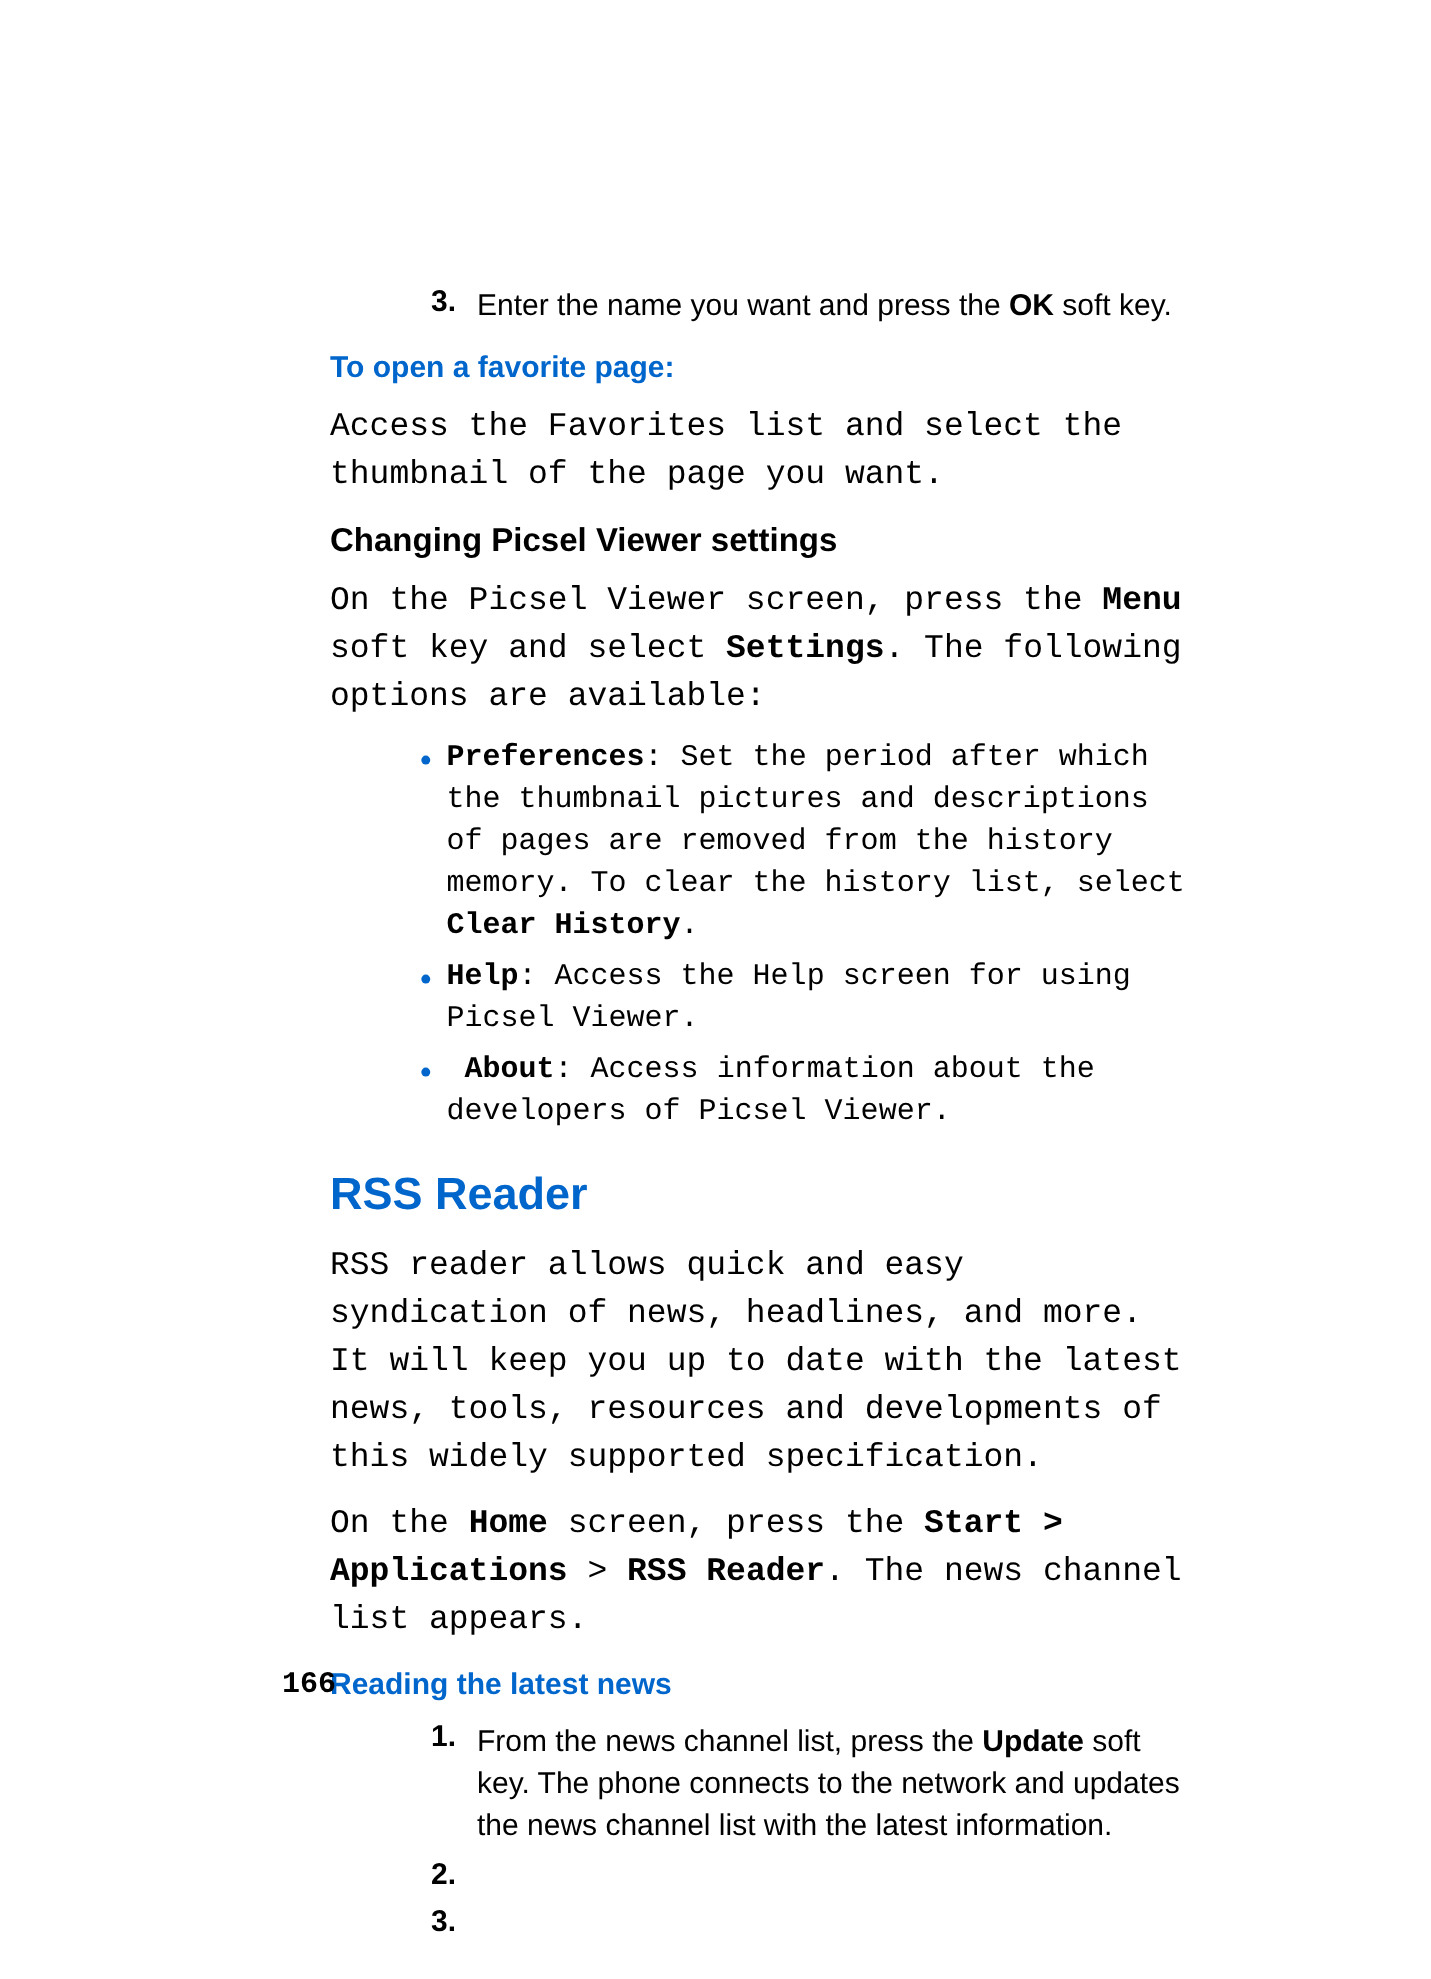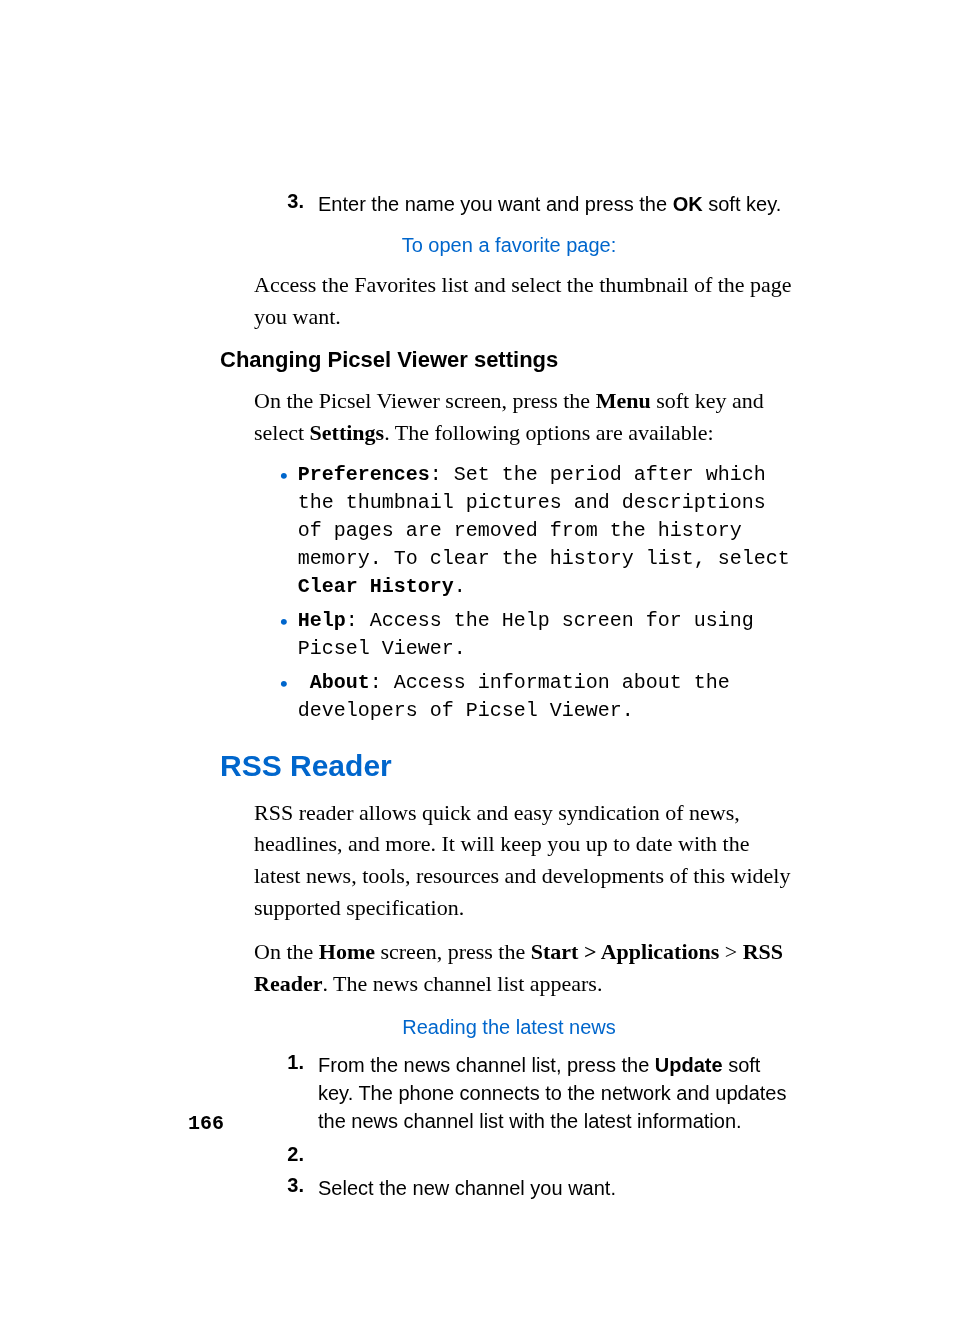--- a/index.html
+++ b/index.html
@@ -44,11 +44,10 @@
     .sub-heading-blue {
       color: #0066cc;
       font-family: Helvetica, Arial, sans-serif;
-      font-weight: normal;
+      font-weight: bold;
       font-size: 20px;
       margin-top: 16px;
       margin-bottom: 12px;
-      text-align: center;
     }
     .body-serif {
       font-family: Liberation Serif, serif;

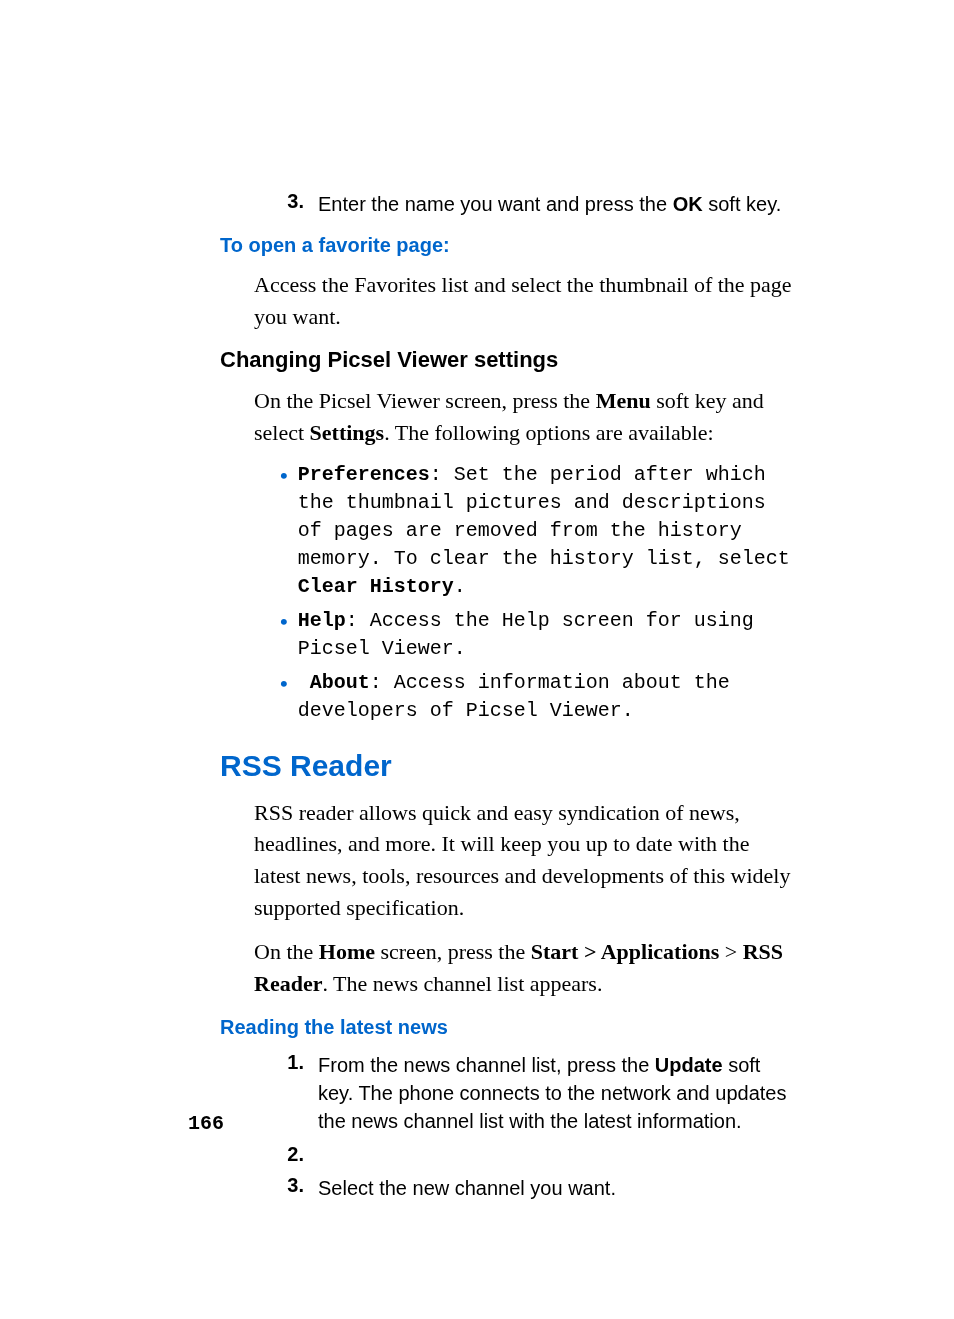--- a/index.html
+++ b/index.html
@@ -50,11 +50,10 @@
       margin-bottom: 12px;
     }
     .body-serif {
-      font-family: Liberation Serif, serif;
+      font-family: Liberation Mono, monospace;
       font-size: 22px;
       line-height: 1.45;
       margin-bottom: 12px;
-      margin-left: 34px;
     }
     .heading-bold {
       font-family: Helvetica, Arial, sans-serif;

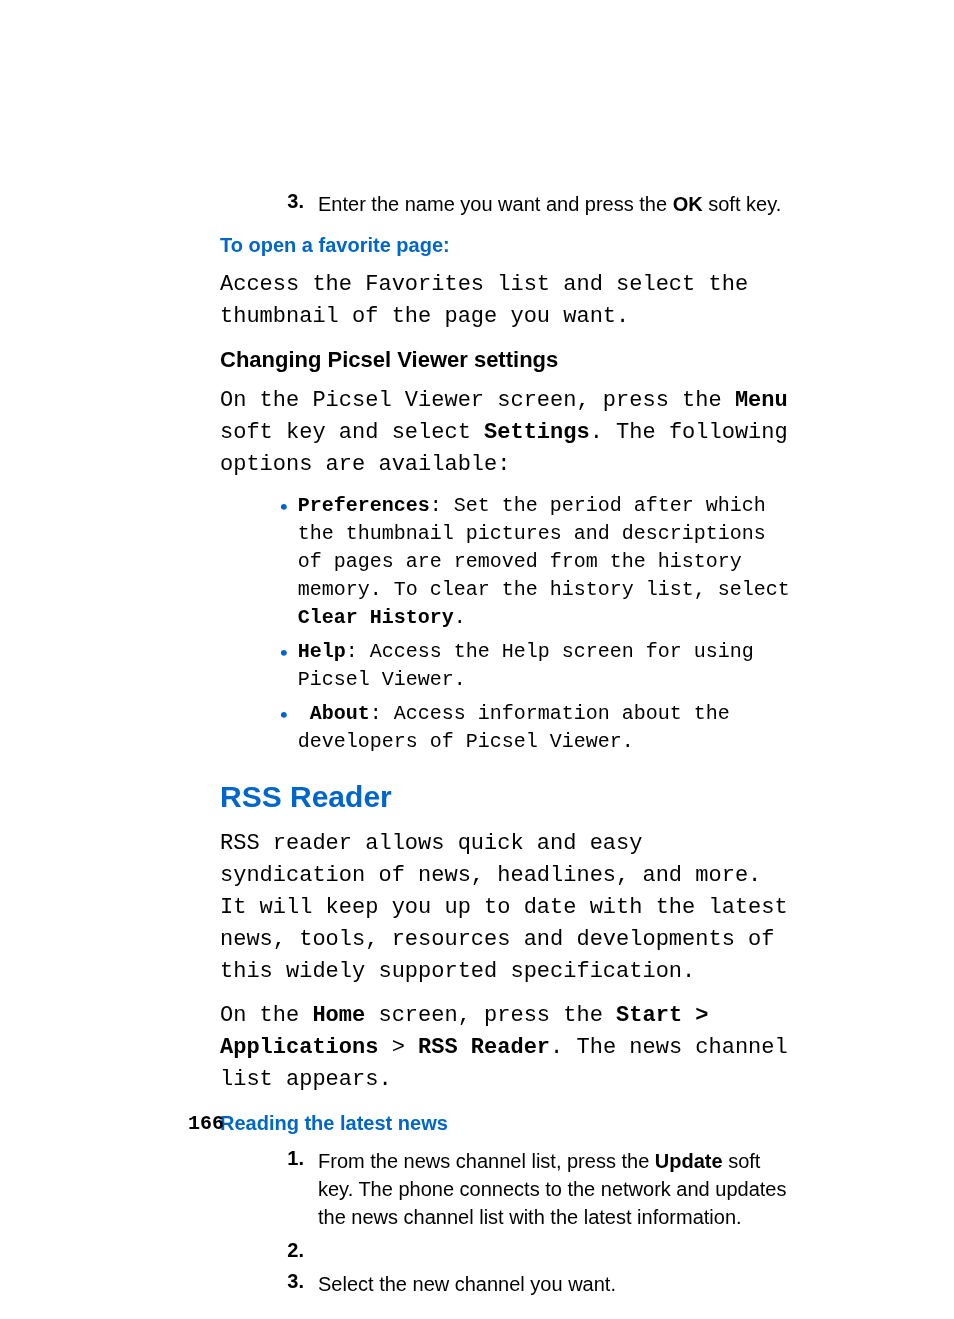--- a/index.html
+++ b/index.html
@@ -170,7 +170,6 @@
 
   <div class="numbered-item numbered-item-indent">
     <div class="num">3.</div>
-    <div class="text">Select the new channel you want.</div>
   </div>
 
 </div>

